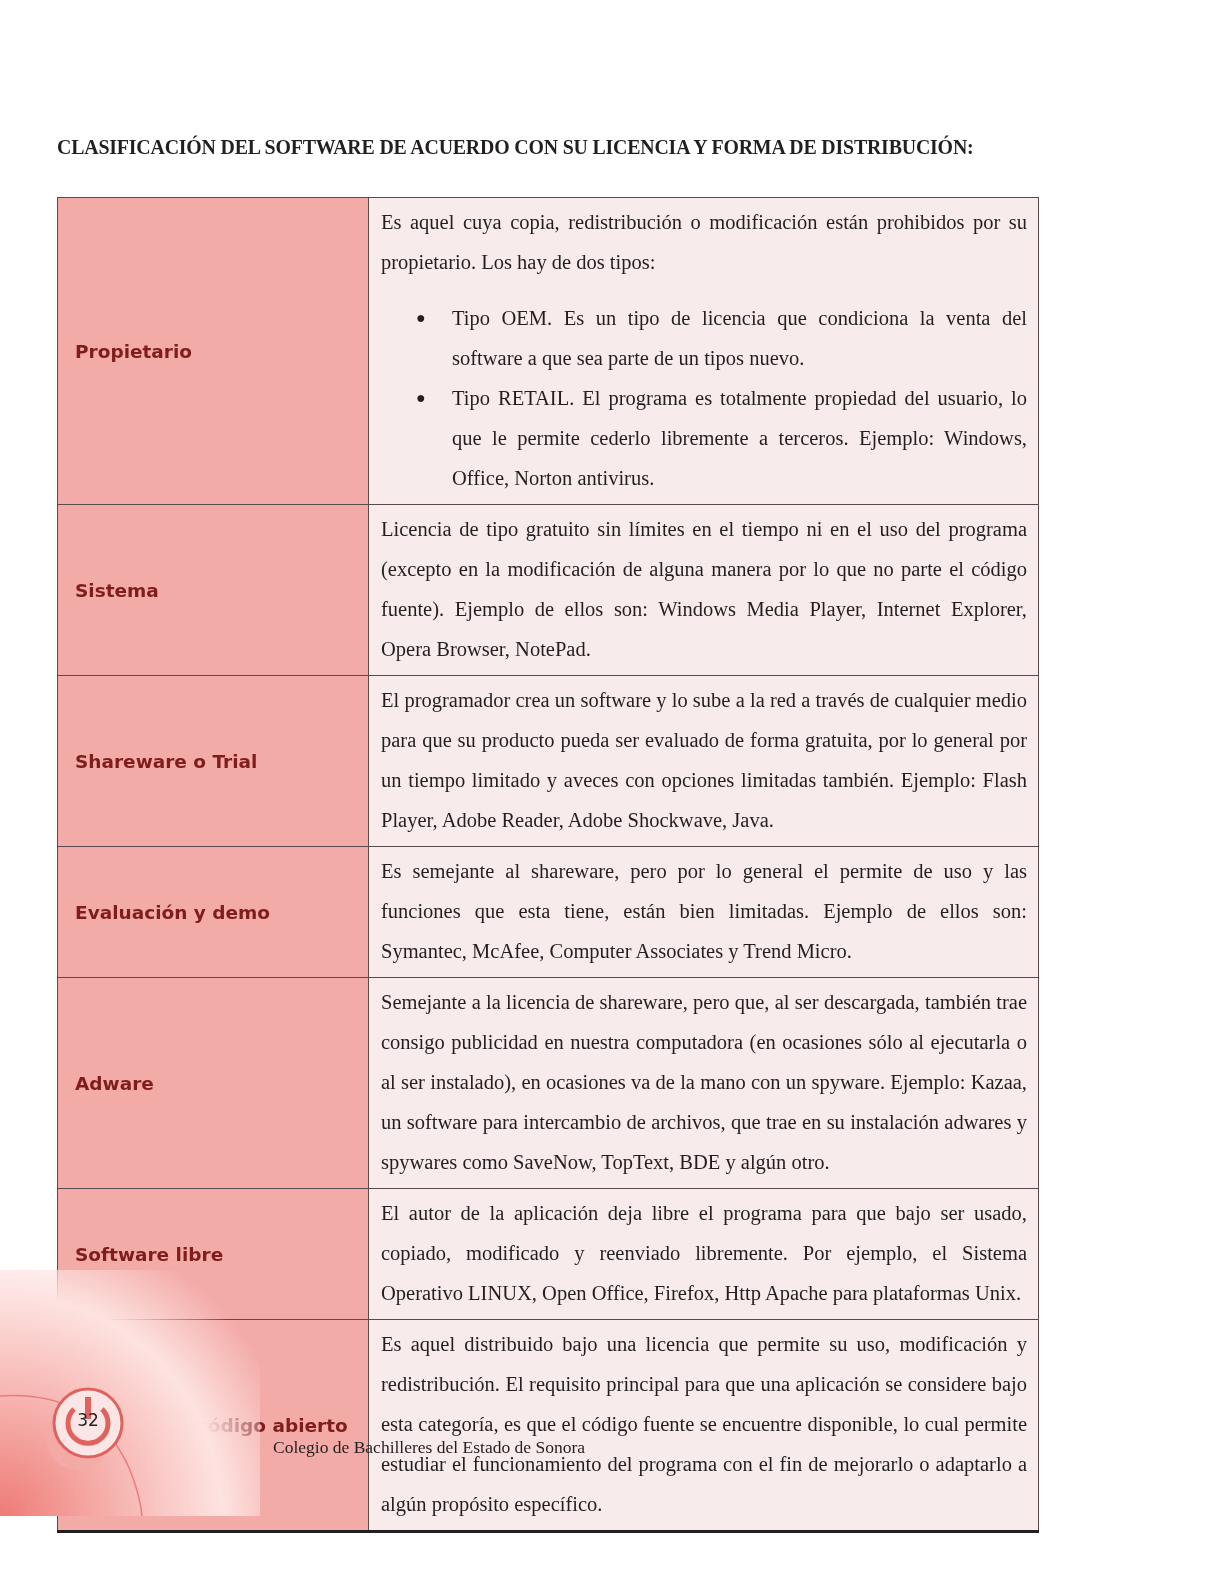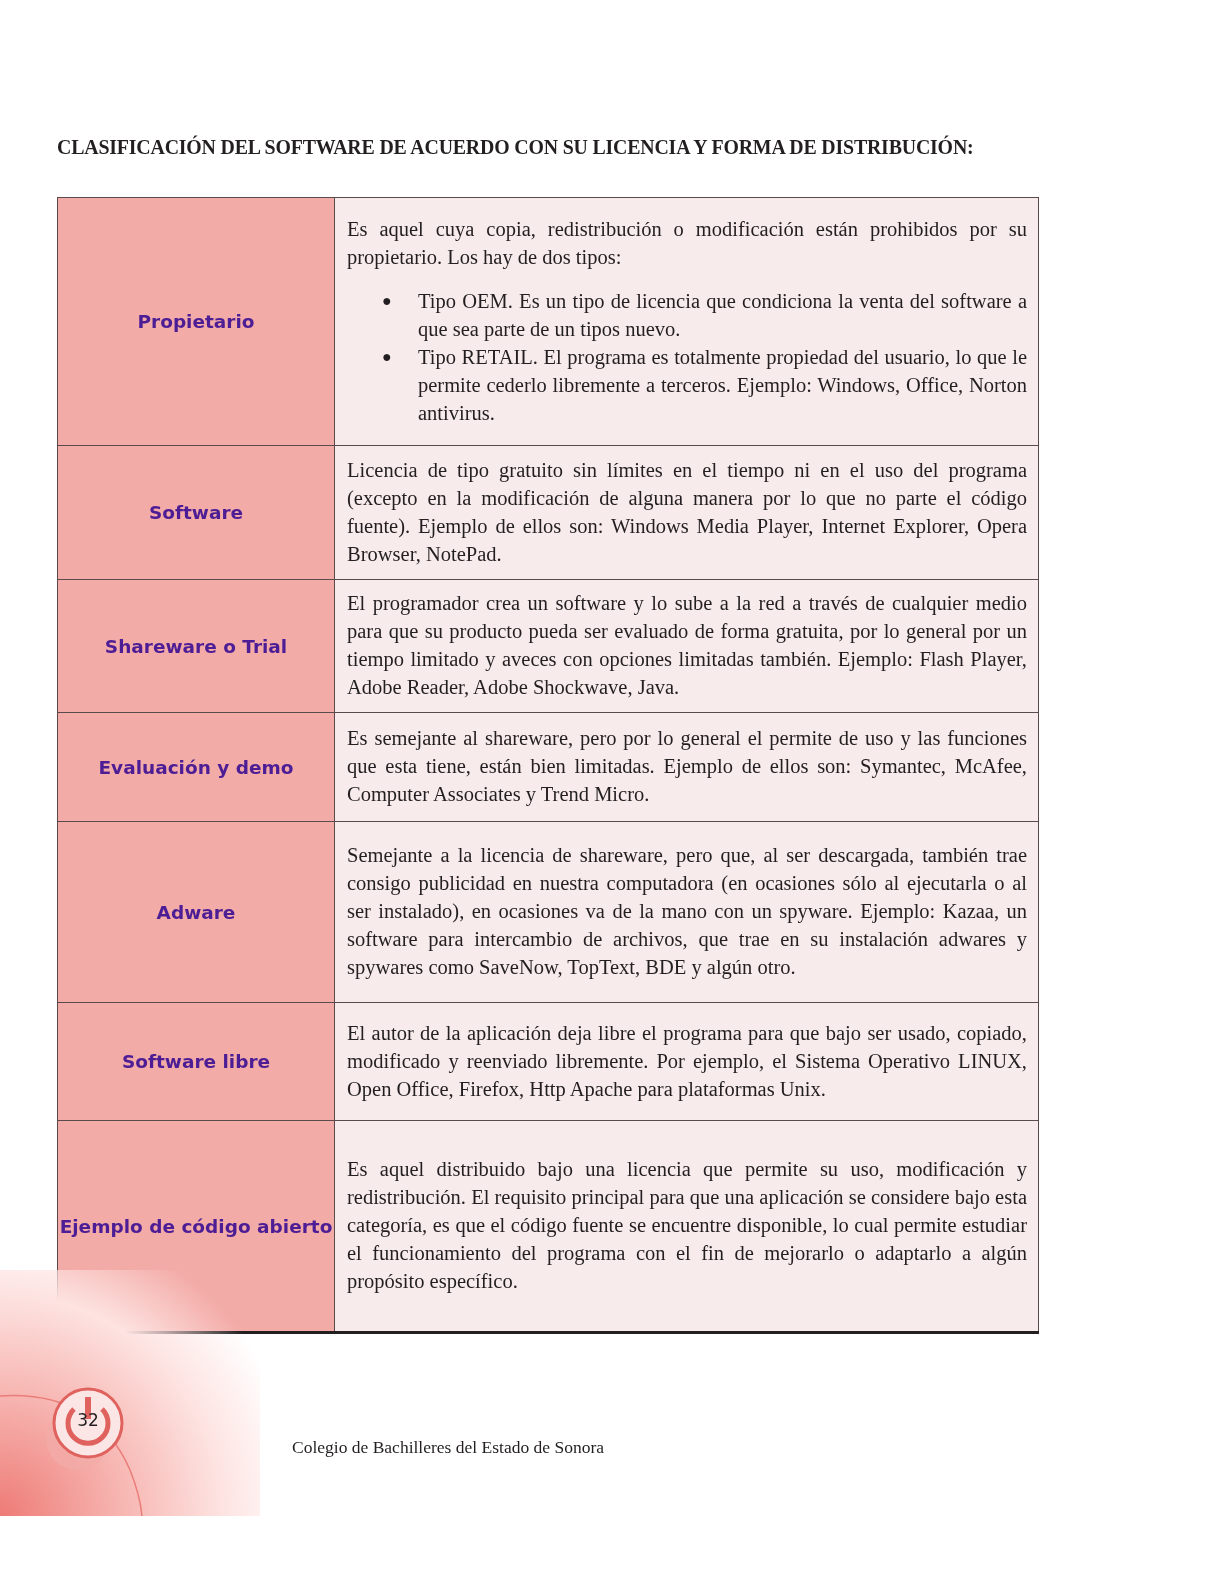--- a/index.html
+++ b/index.html
@@ -31,7 +31,7 @@
   }
   td.desc {
     background: #f7ebeb; padding: 4px 11px 6px 12px;
-    font-size: 20.5px; line-height: 28px; text-align: justify;
+    font-size: 20.5px; line-height: 40px; text-align: justify;
   }
   td.desc p { margin: 0; }
   td.desc ul { margin: 16px 0 0 0; padding: 0 0 0 71px; list-style: none; }

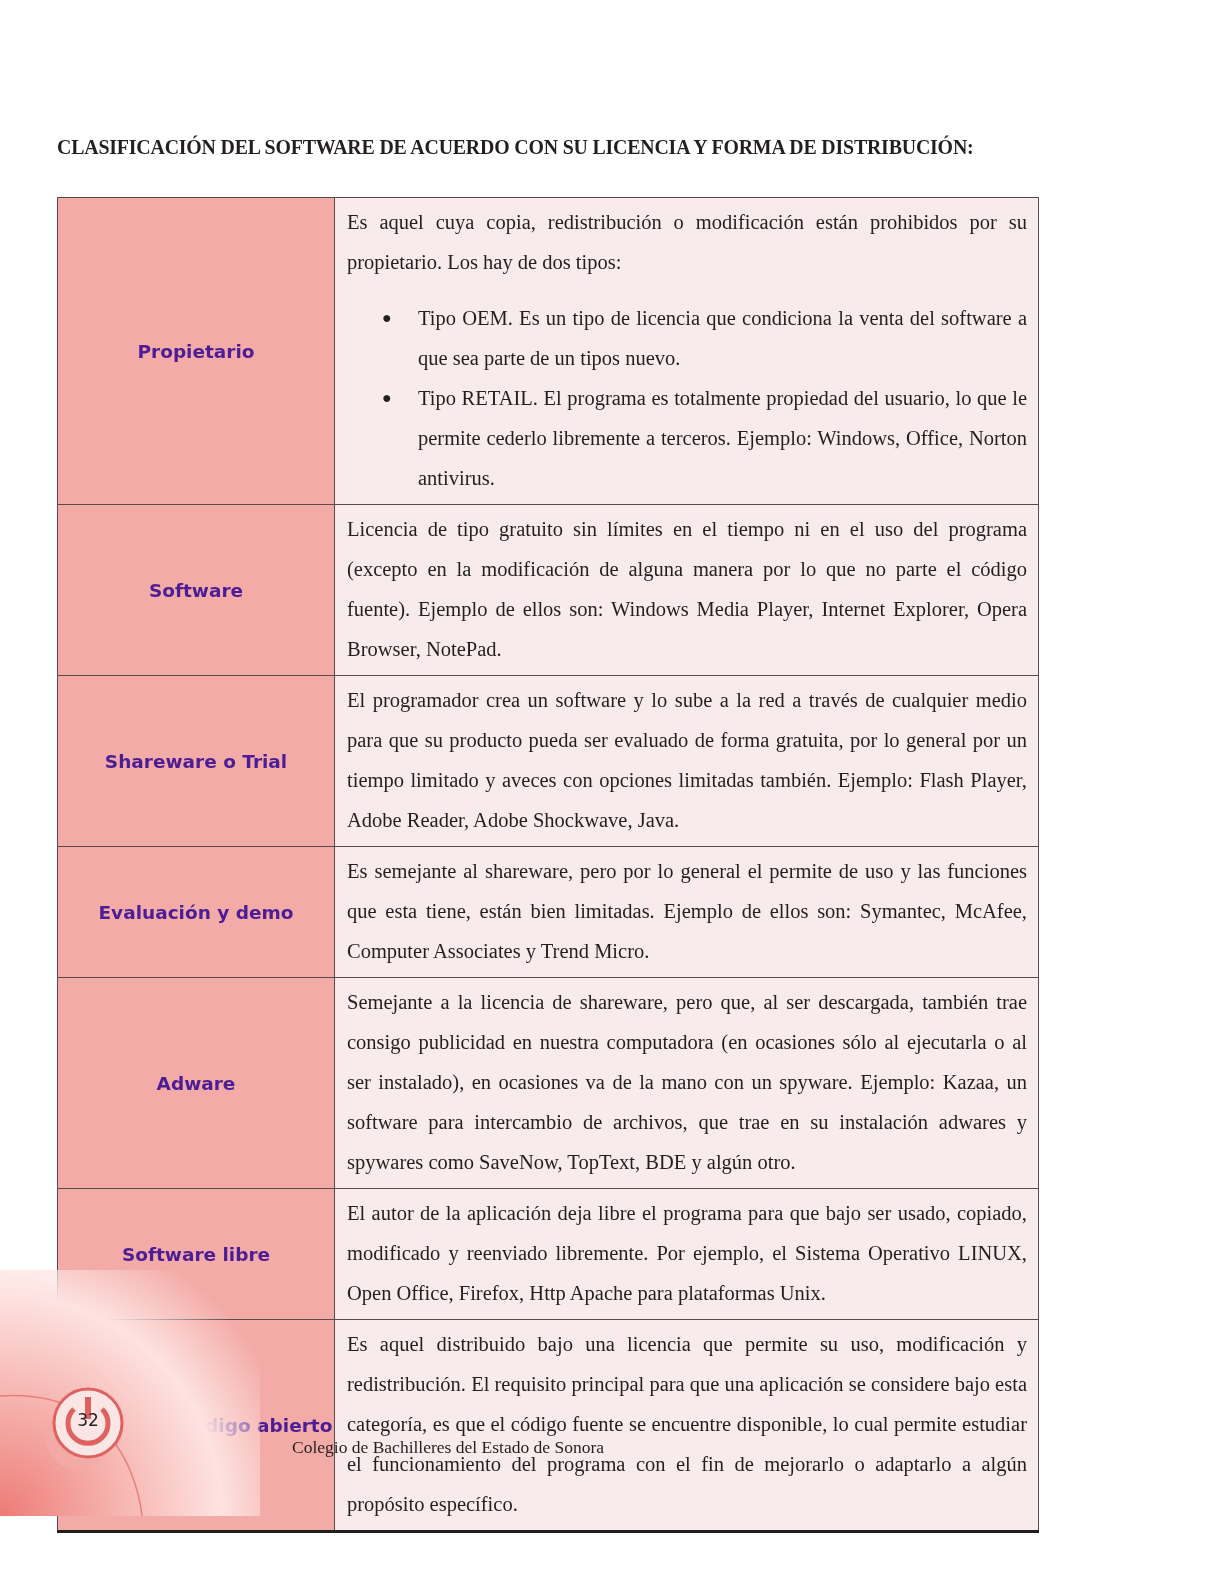--- a/index.html
+++ b/index.html
@@ -25,9 +25,9 @@
     vertical-align: middle;
   }
   td.term {
-    width: 276px; background: #f3aba7; text-align: center;
+    width: 276px; background: #f3aba7; text-align: left;
     font-family: "DejaVu Sans", sans-serif; font-weight: bold; font-size: 18.5px;
-    color: #4c1d95; padding: 0 0;
+    color: #7f1d1d; padding: 0 17px;
   }
   td.desc {
     background: #f7ebeb; padding: 4px 11px 6px 12px;

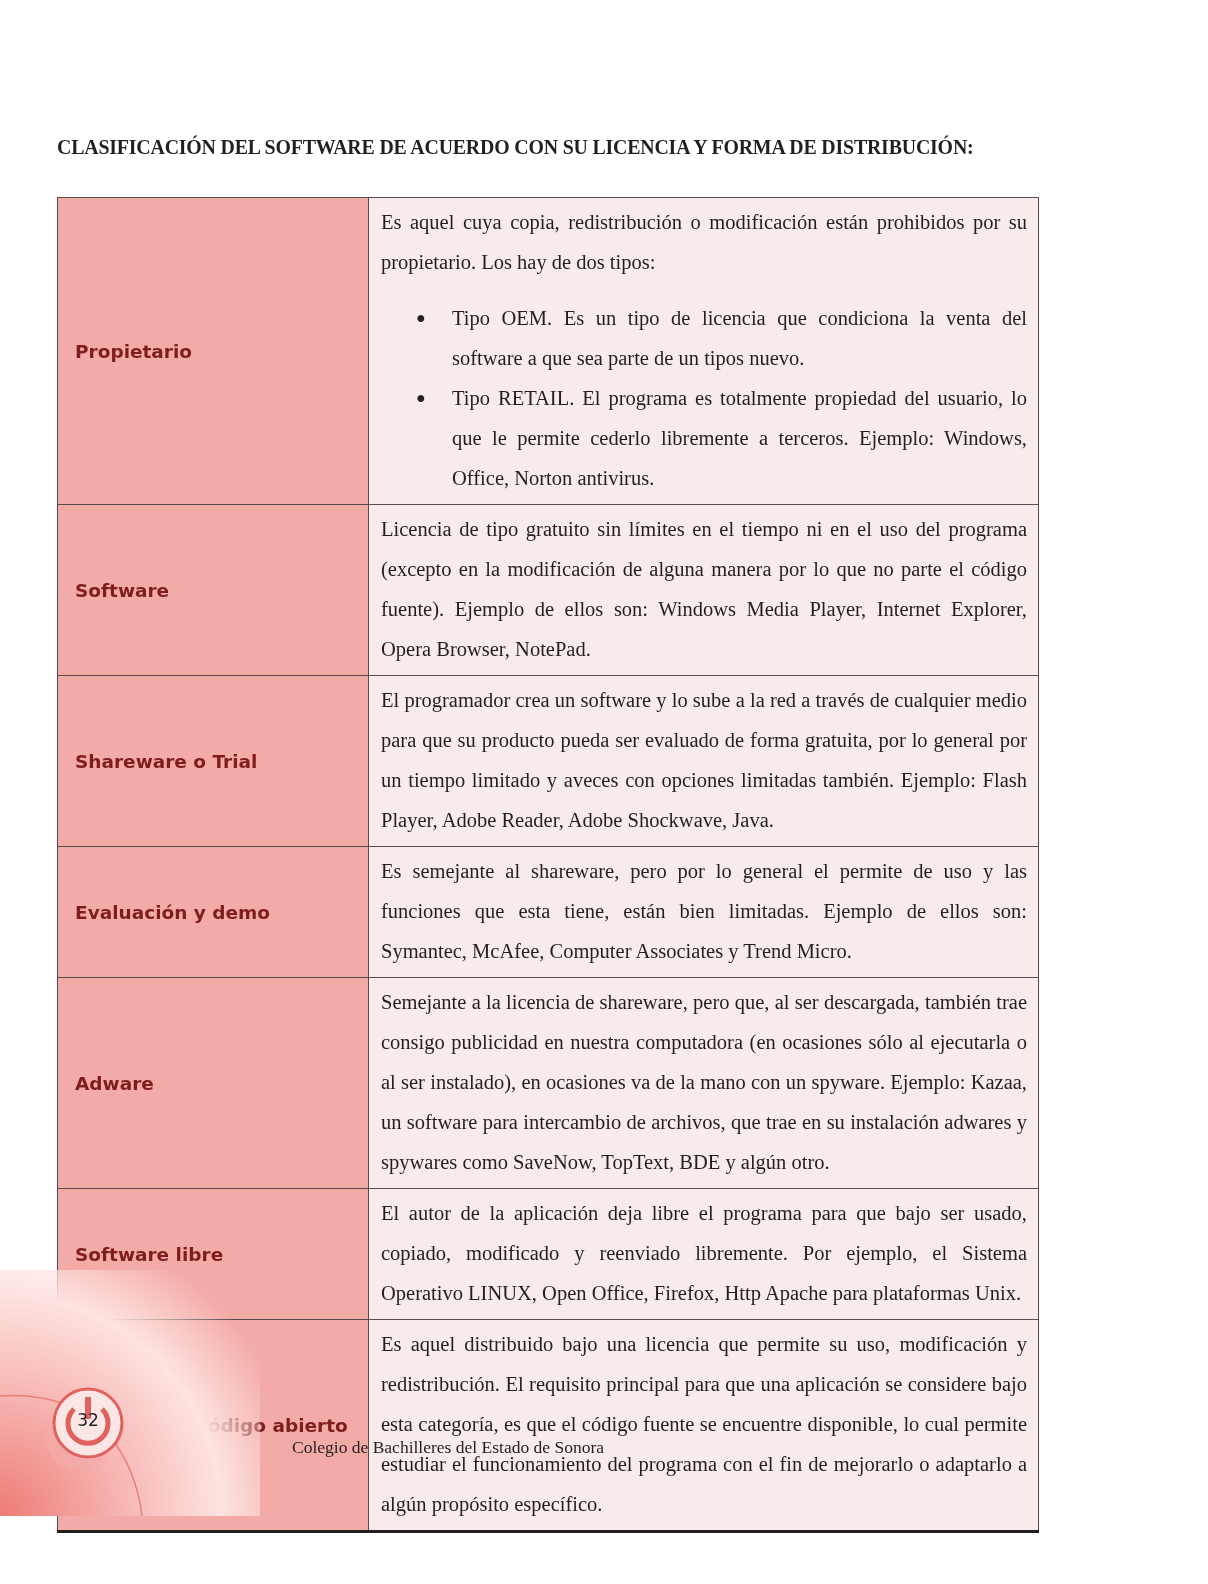--- a/index.html
+++ b/index.html
@@ -72,7 +72,7 @@
       </td>
     </tr>
     <tr style="height:134px">
-      <td class="term">Software</td>
+      <td class="term">Sistema</td>
       <td class="desc">Licencia de tipo gratuito sin límites en el tiempo ni en el uso del programa (excepto en la modificación de alguna manera por lo que no parte el código fuente). Ejemplo de ellos son: Windows Media Player, Internet Explorer, Opera Browser, NotePad.</td>
     </tr>
     <tr style="height:133px">

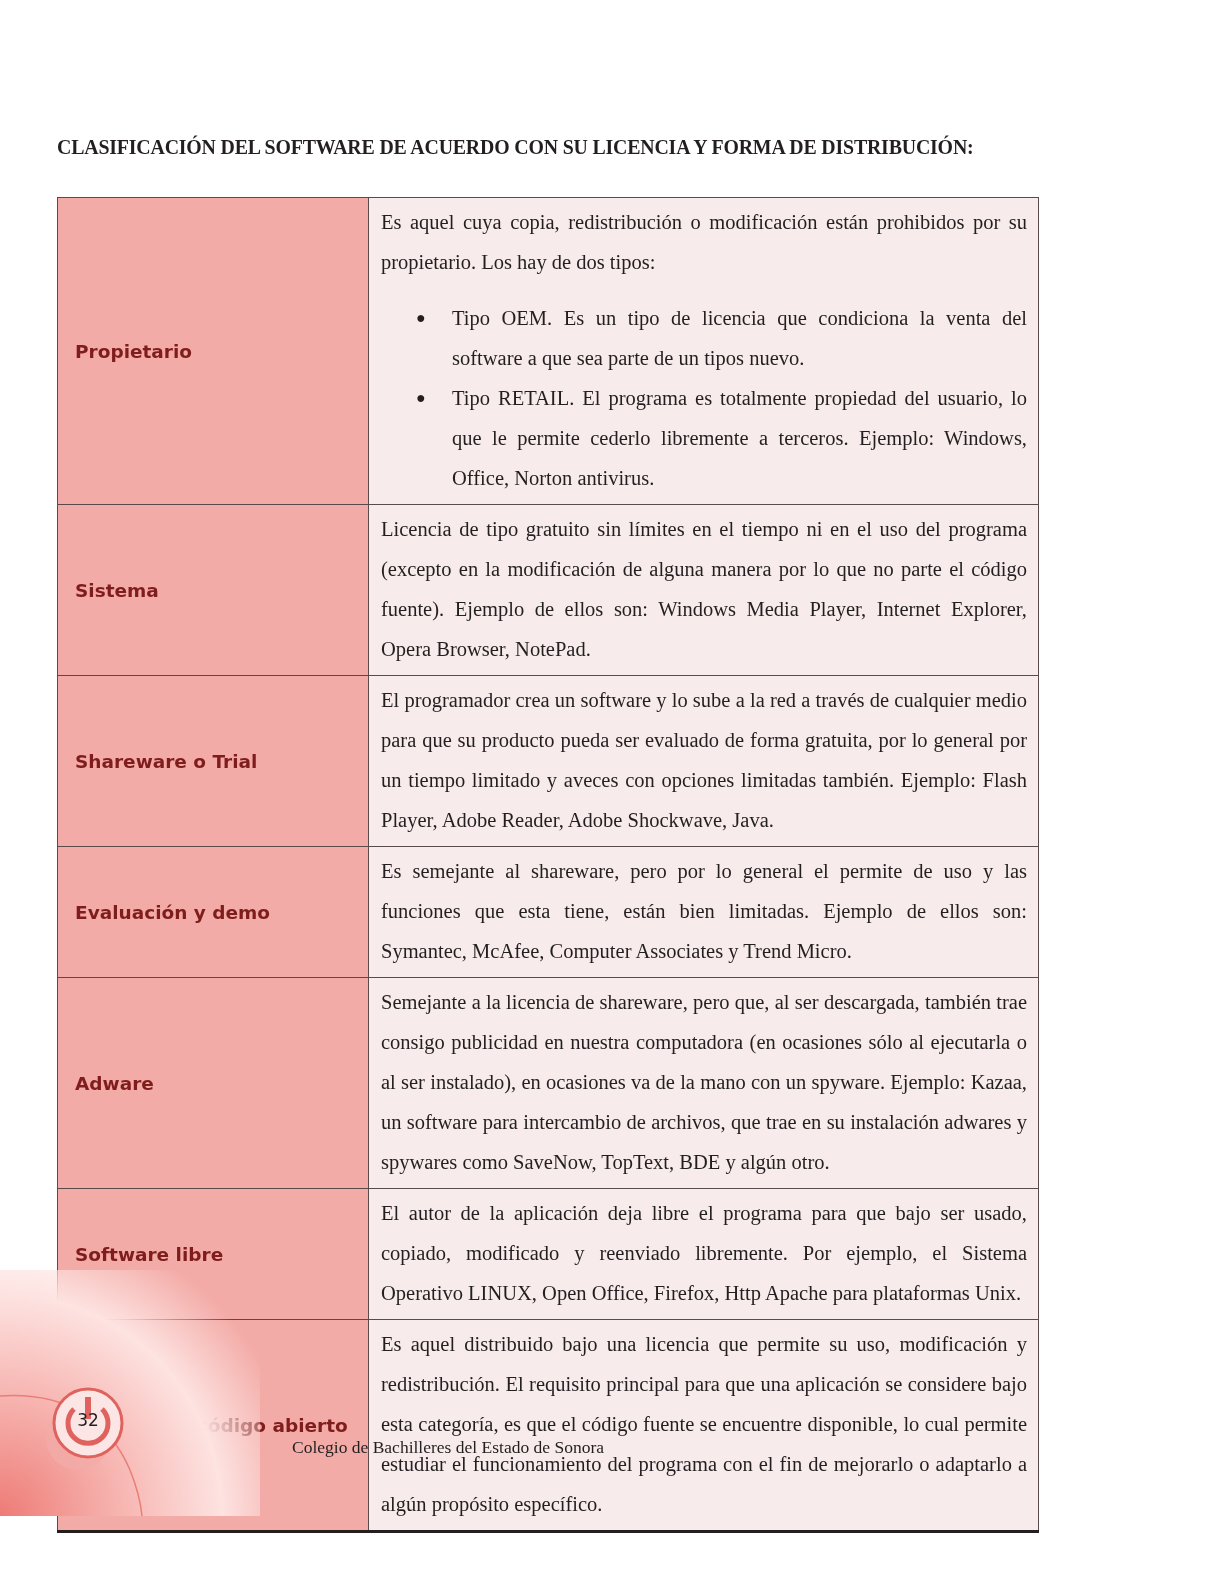--- a/index.html
+++ b/index.html
@@ -50,7 +50,7 @@
     font-family: "DejaVu Sans", sans-serif; font-size: 17px; color: #231f20;
   }
   .footer-text {
-    position: absolute; left: 292px; top: 1437px;
+    position: absolute; left: 273px; top: 1437px;
     font-family: "Liberation Serif", serif; font-size: 17.5px; color: #231f20;
   }
 </style>

